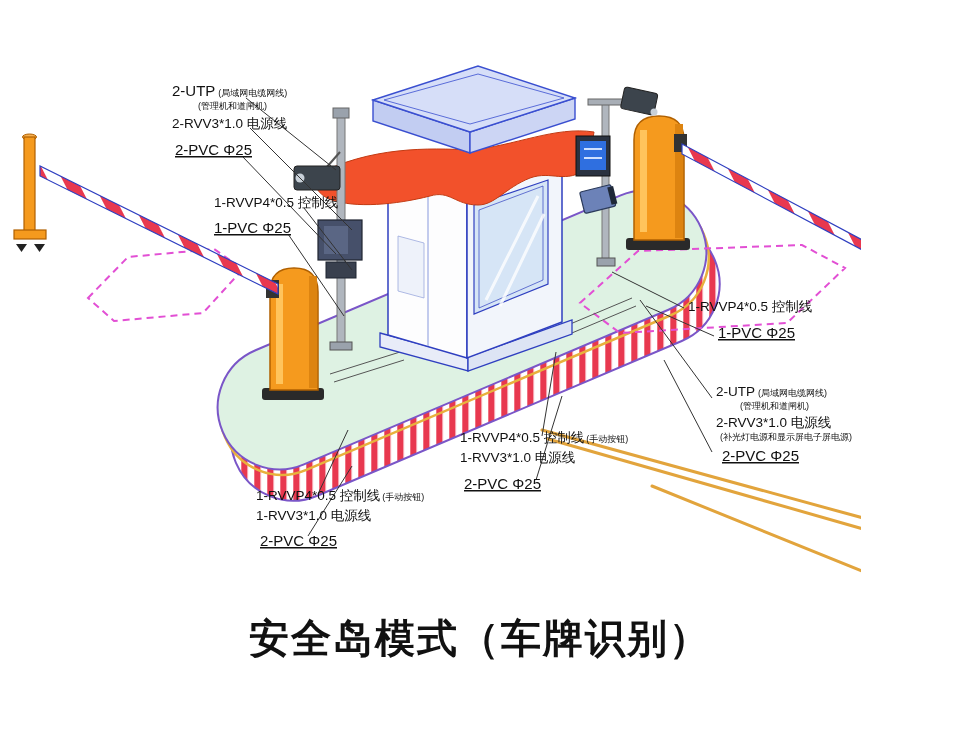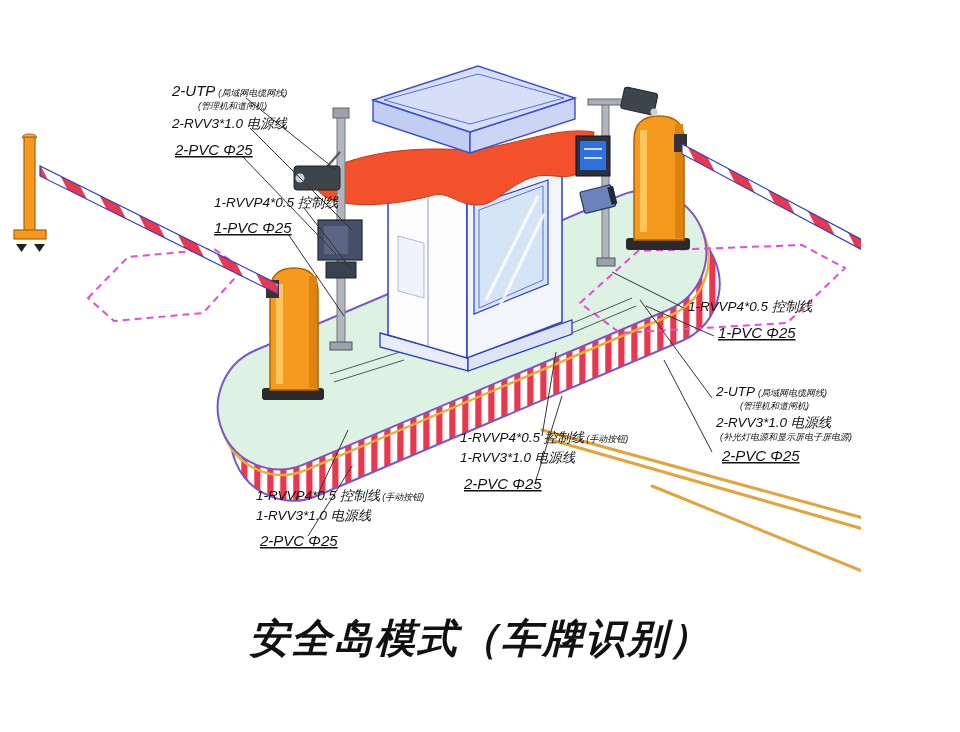--- a/index.html
+++ b/index.html
@@ -4,7 +4,7 @@
 <style>
   html,body{margin:0;padding:0;background:#ffffff;}
   .stage{position:relative;width:861px;height:732px;background:#fff;overflow:hidden;
-         font-family:"Liberation Sans",sans-serif;font-style:italic;}
+         font-family:"Liberation Sans",sans-serif;}
   svg text{font-family:"Liberation Sans",sans-serif;fill:#111;}
   .lbl{font-size:13.5px;}
   .lbl2{font-size:15px;}

